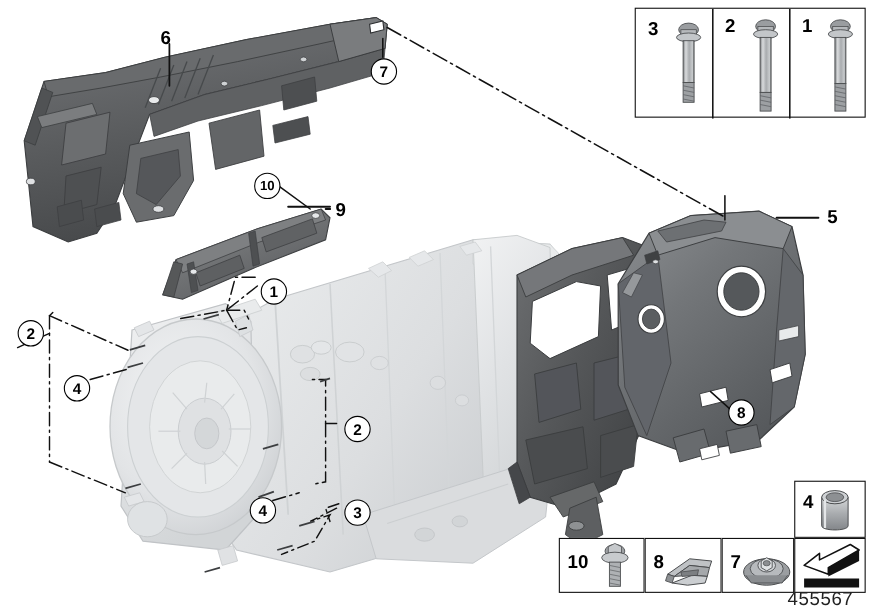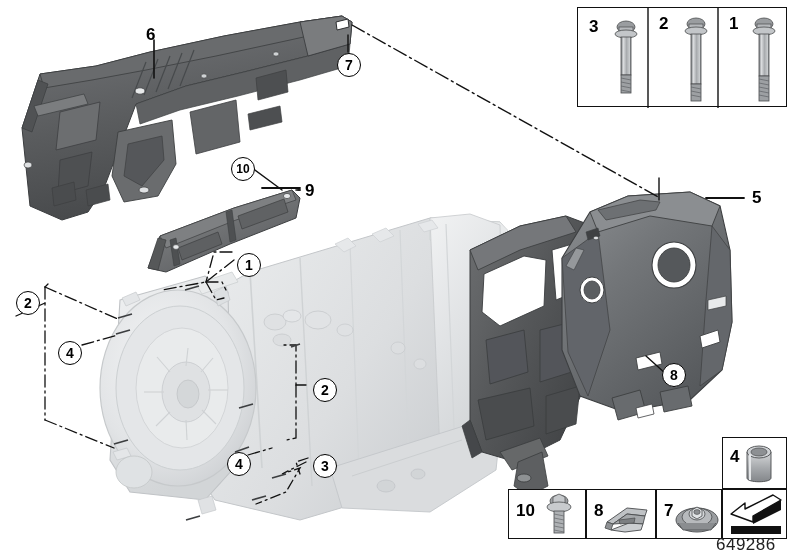--- a/index.html
+++ b/index.html
@@ -474,7 +474,7 @@
     </svg>
   </div>
 
-  <div class="part-number" style="left:716px; top:536px;">649286</div>
+  <div class="part-number" style="left:716px; top:536px;">455567</div>
 
 </div>
 

